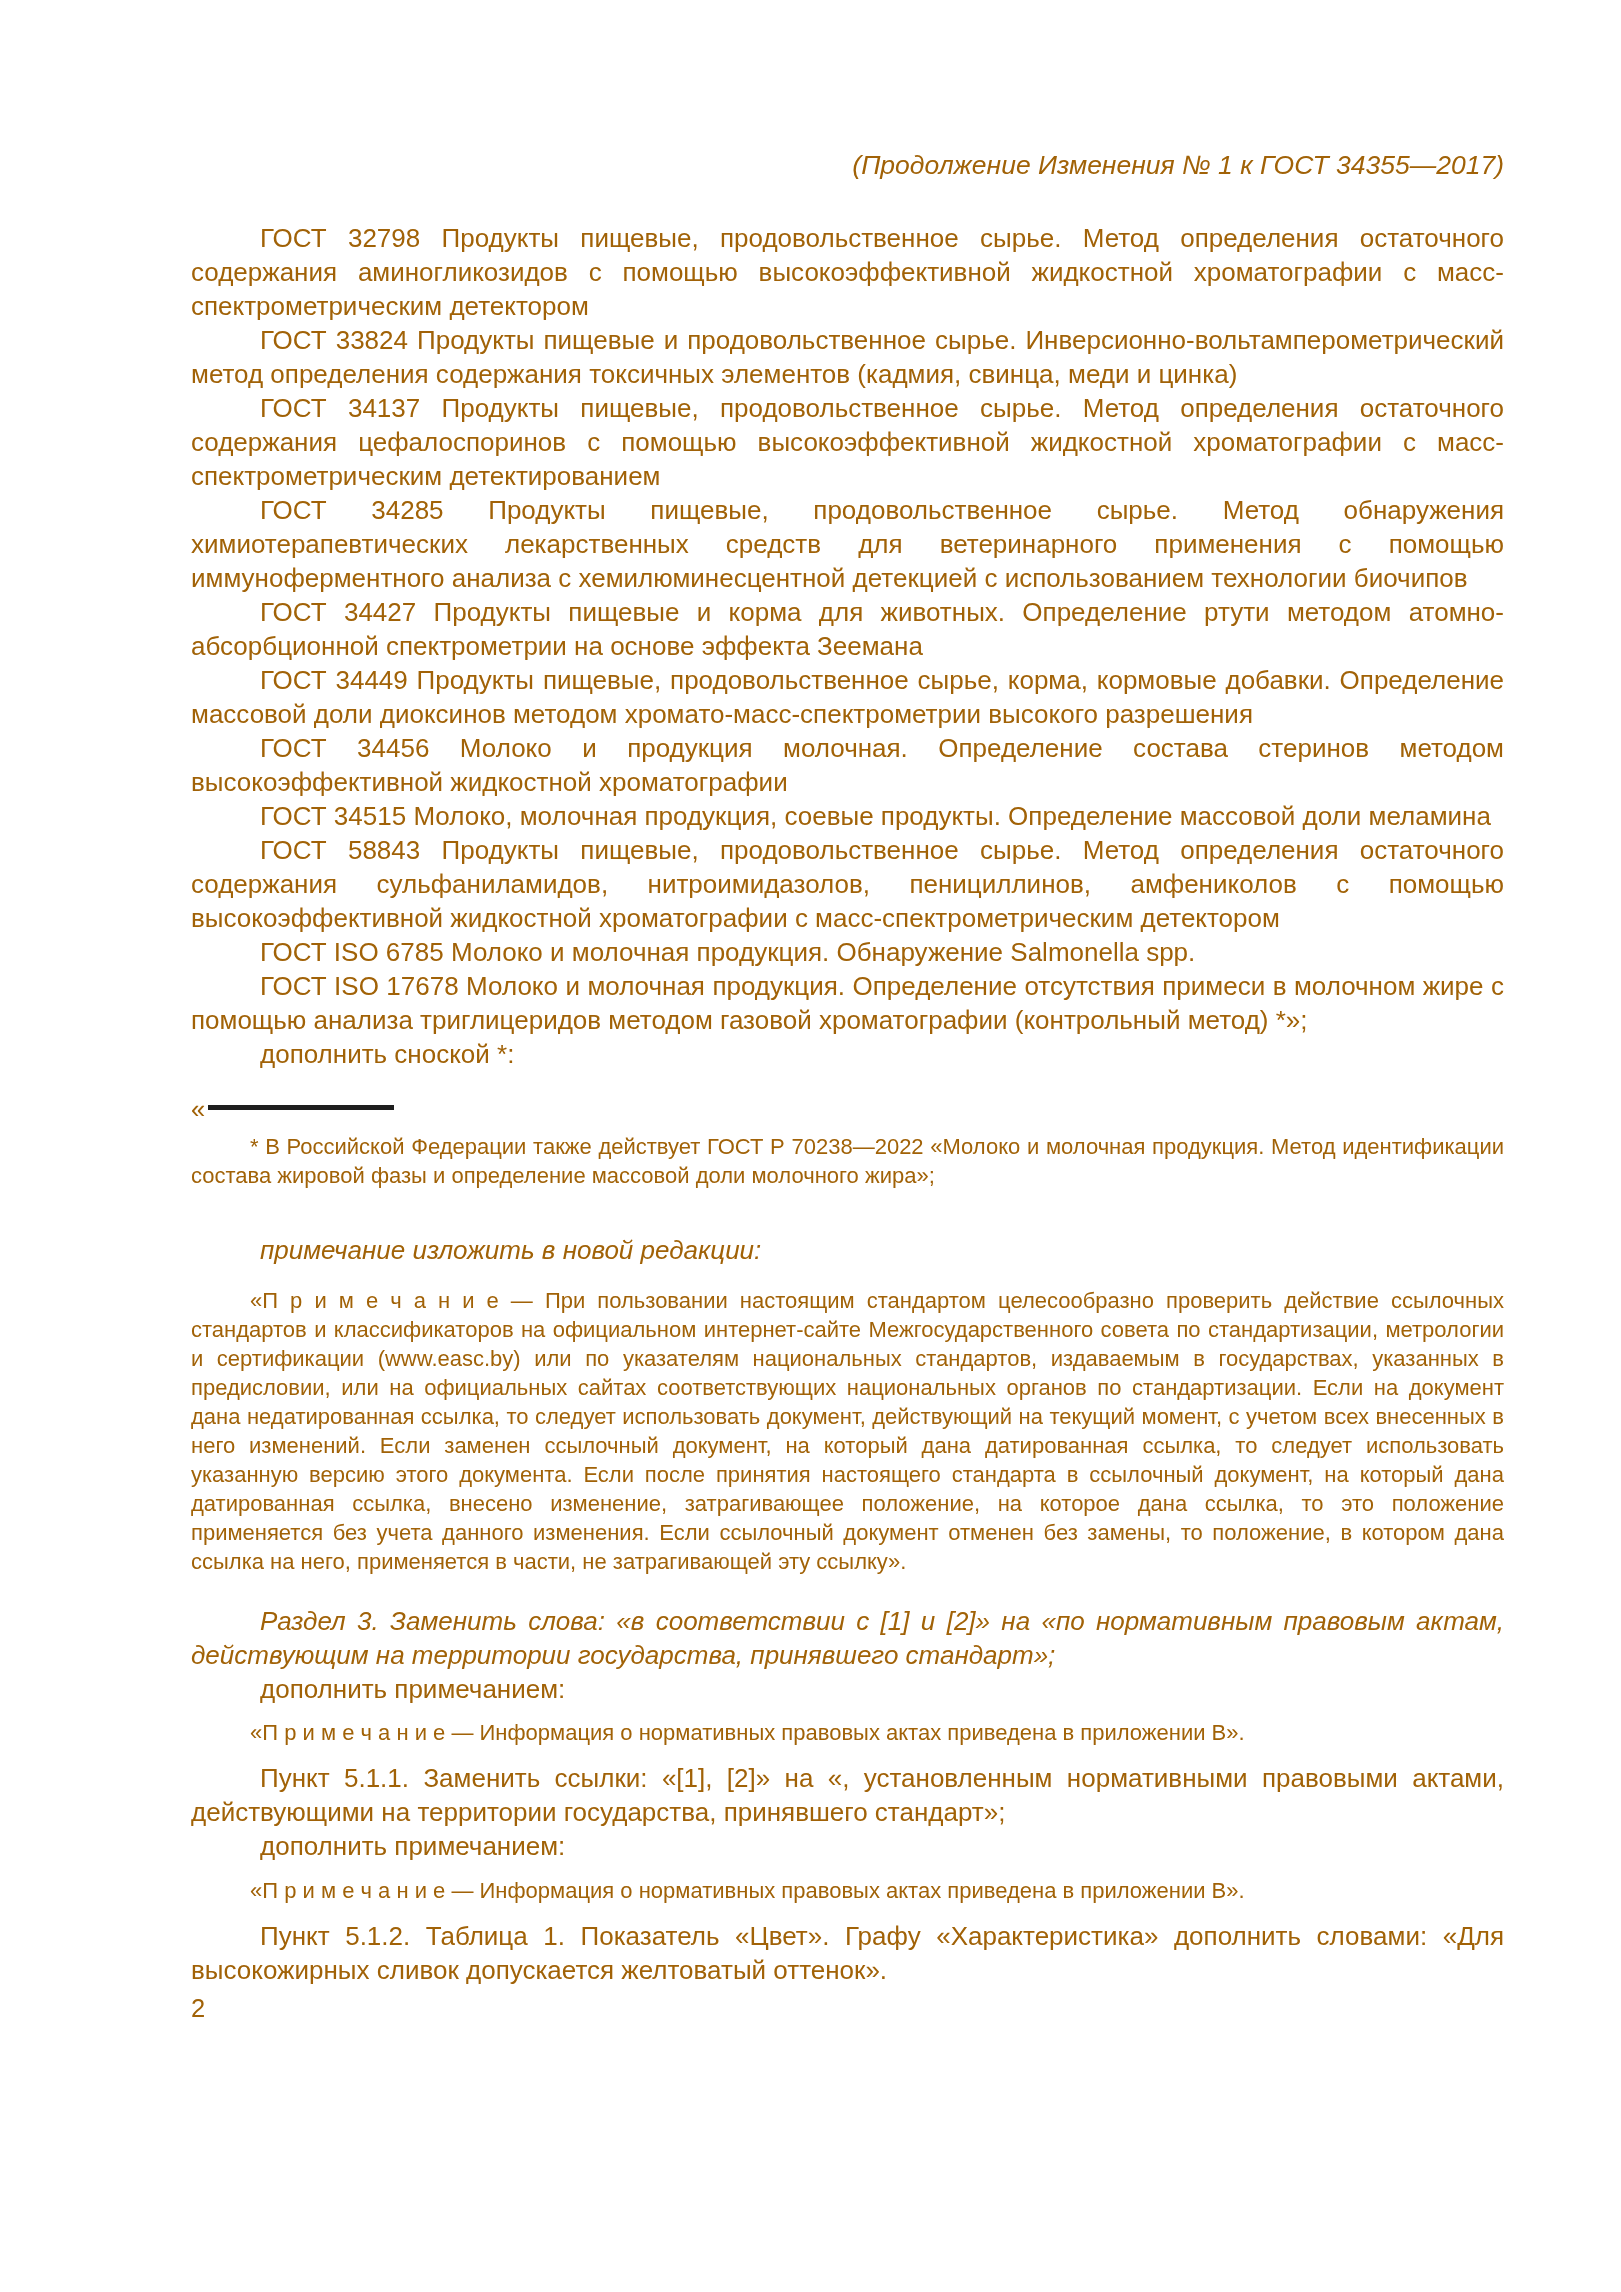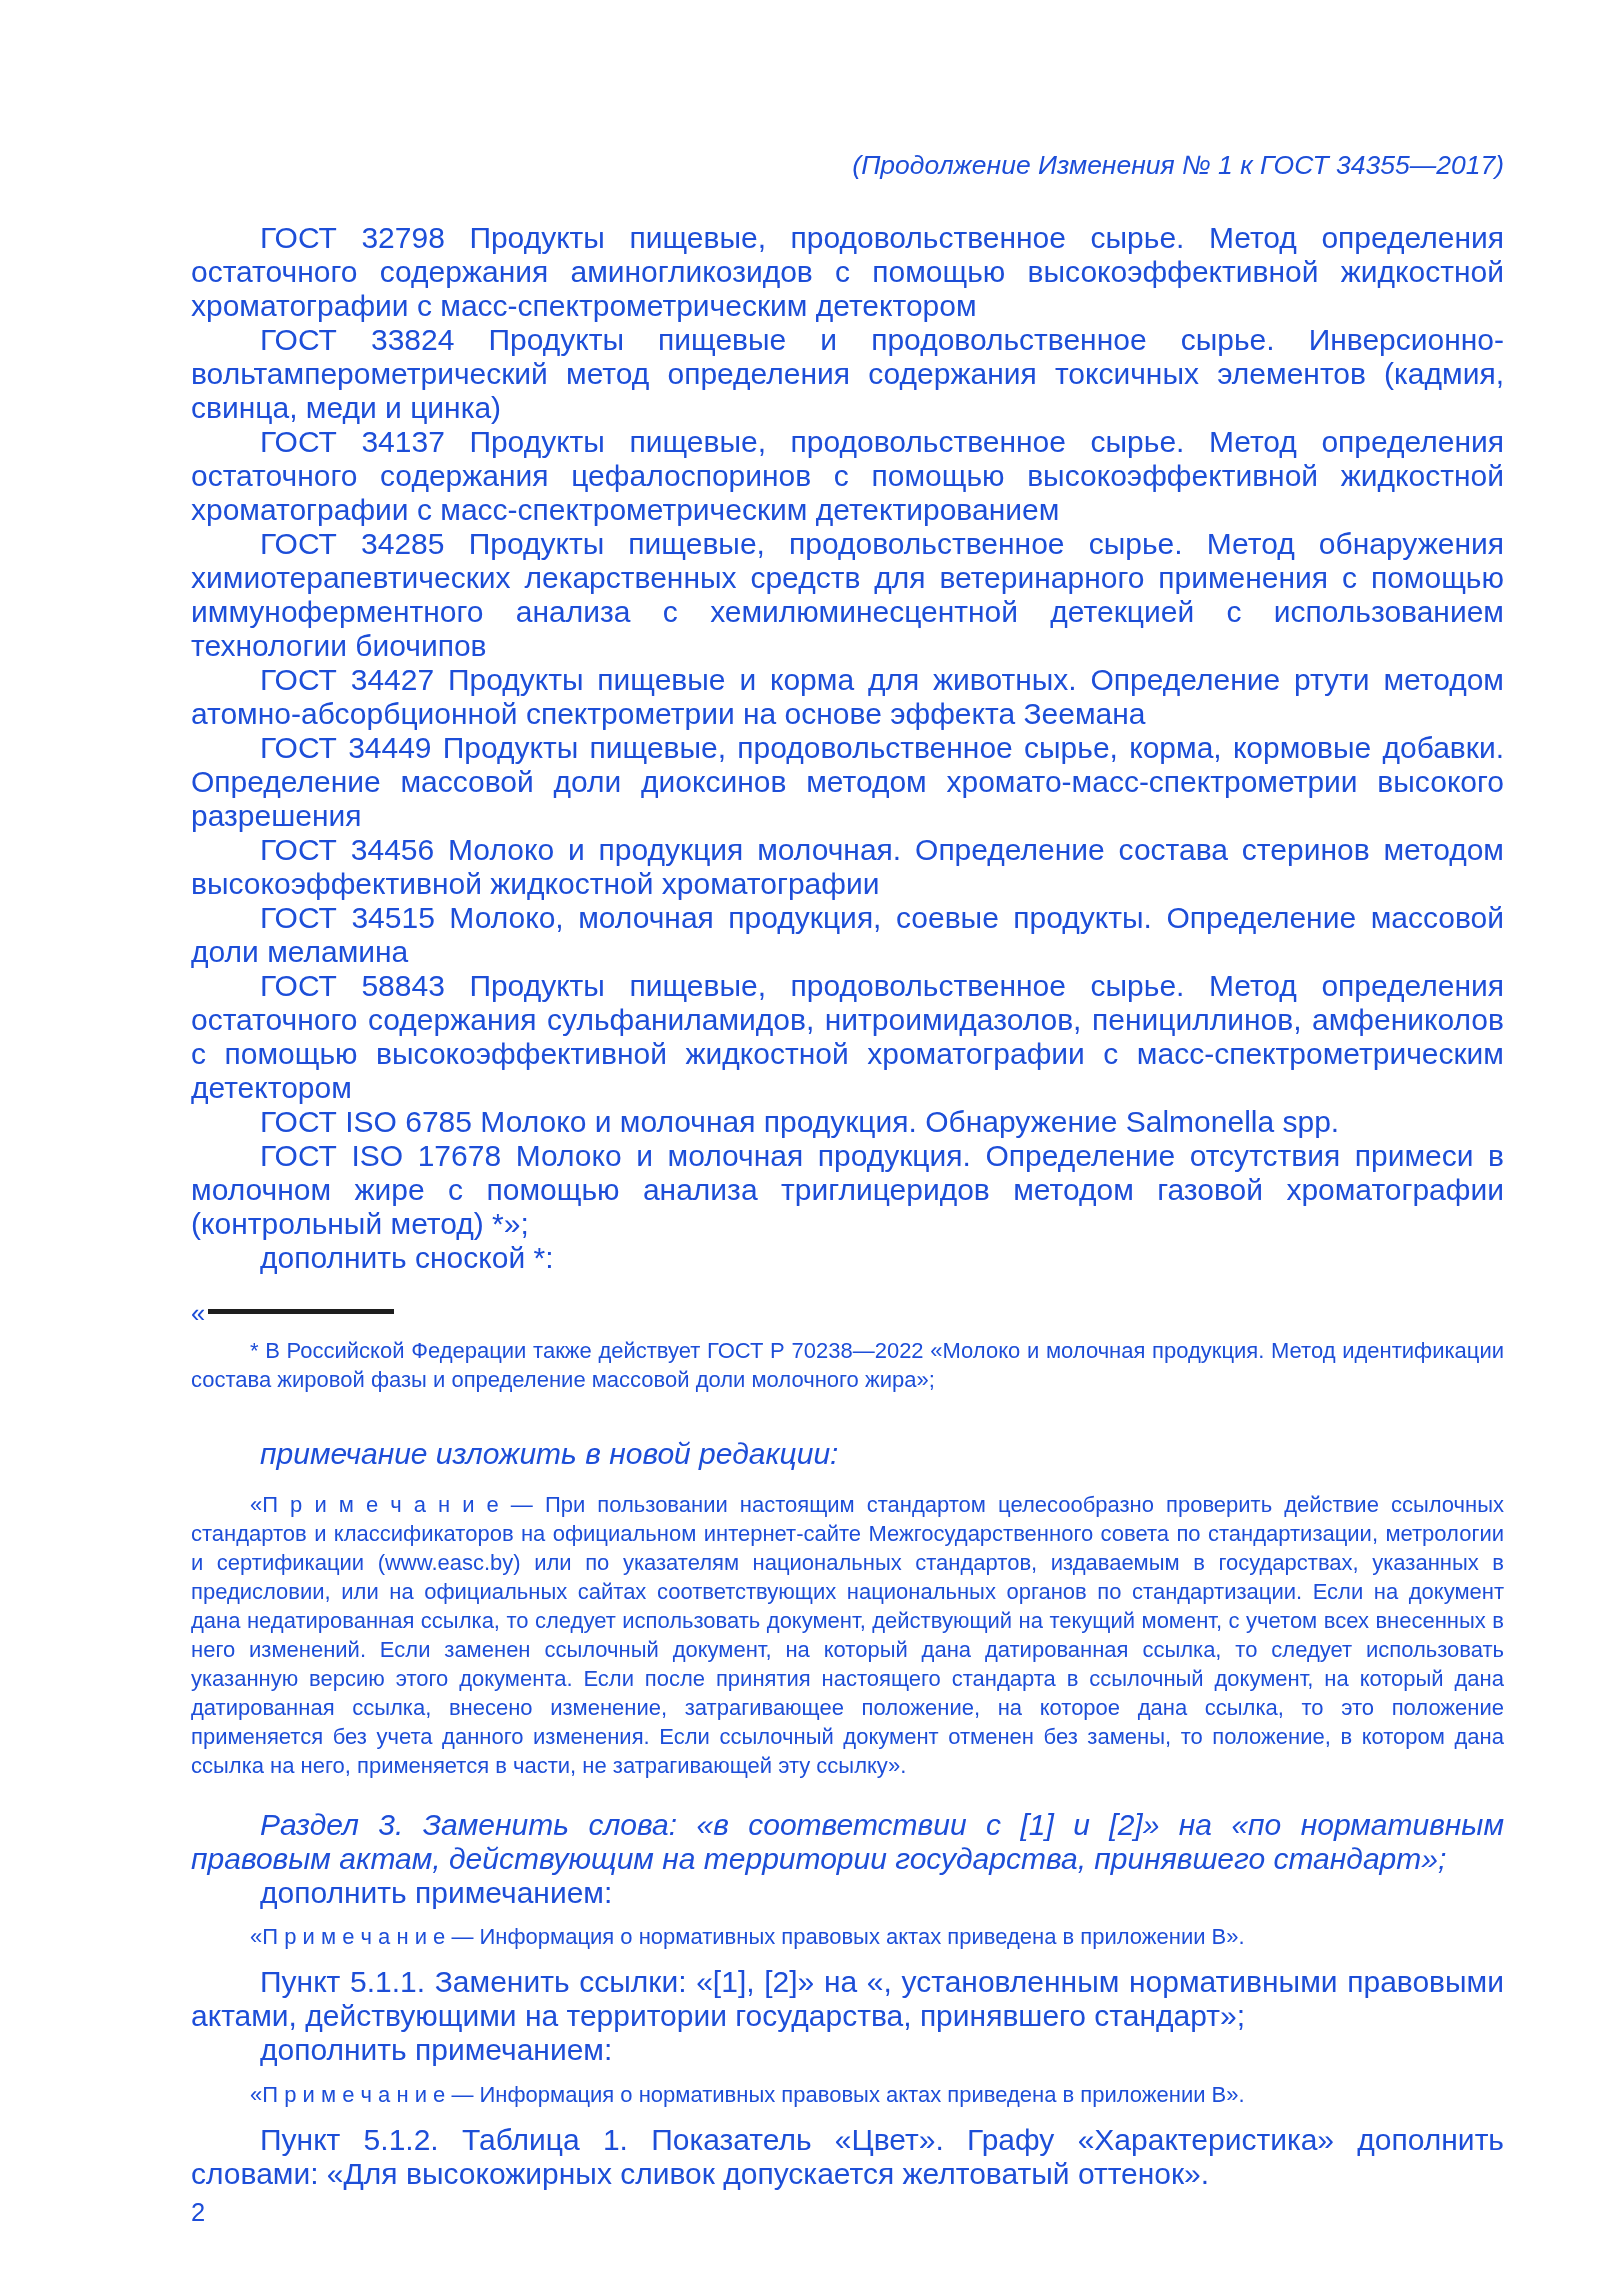--- a/index.html
+++ b/index.html
@@ -7,7 +7,7 @@
     position:relative;
     width:1621px;height:2293px;
     background:#ffffff;
-    color:#1d4ed8;
+    color:#a16207;
     font-family:"Liberation Sans","DejaVu Sans",sans-serif;
     overflow:hidden;
   }

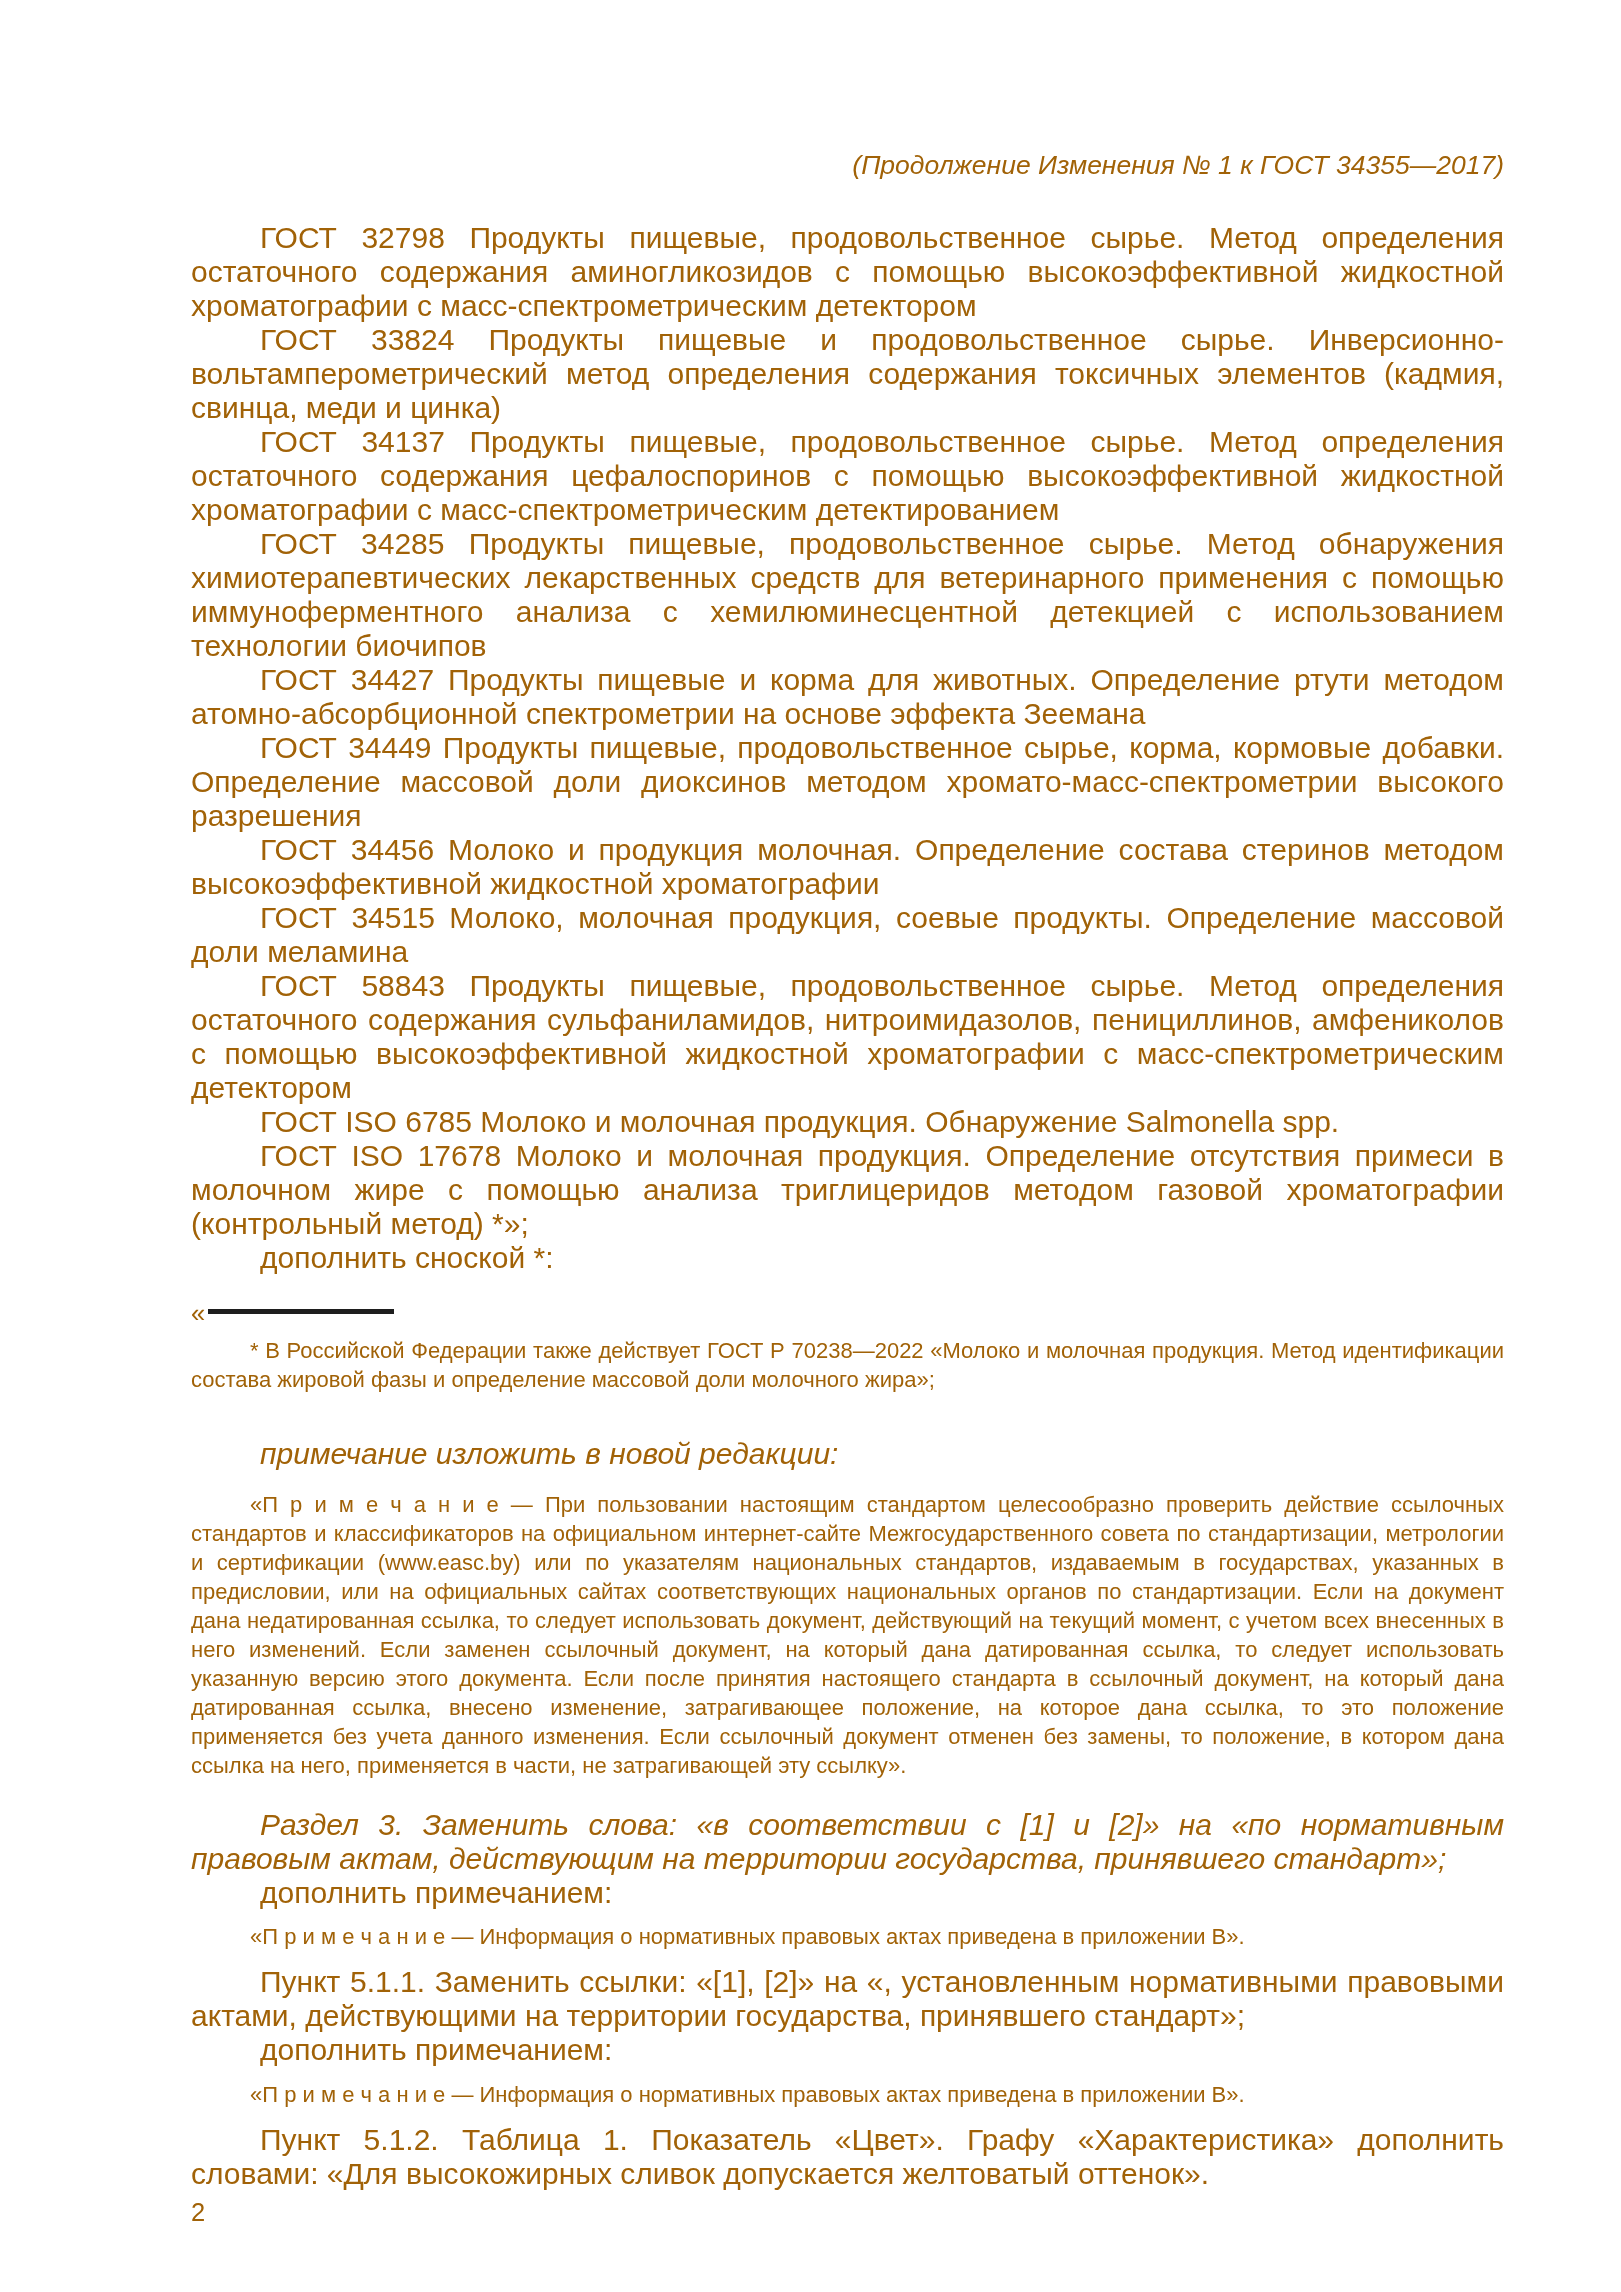--- a/index.html
+++ b/index.html
@@ -17,7 +17,7 @@
     text-align:right;margin:0 0 39px 0;
   }
   p{margin:0;}
-  .b{font-size:30px;line-height:34px;text-align:justify;text-indent:69px;}
+  .b{font-size:26px;line-height:34px;text-align:justify;text-indent:69px;}
   .s{font-size:22px;line-height:29px;text-align:justify;text-indent:59px;}
   .fsep{margin:25.5px 0 9.8px 0;display:flex;align-items:center;}
   .fsep .q{font-size:25.5px;line-height:25.5px;}

